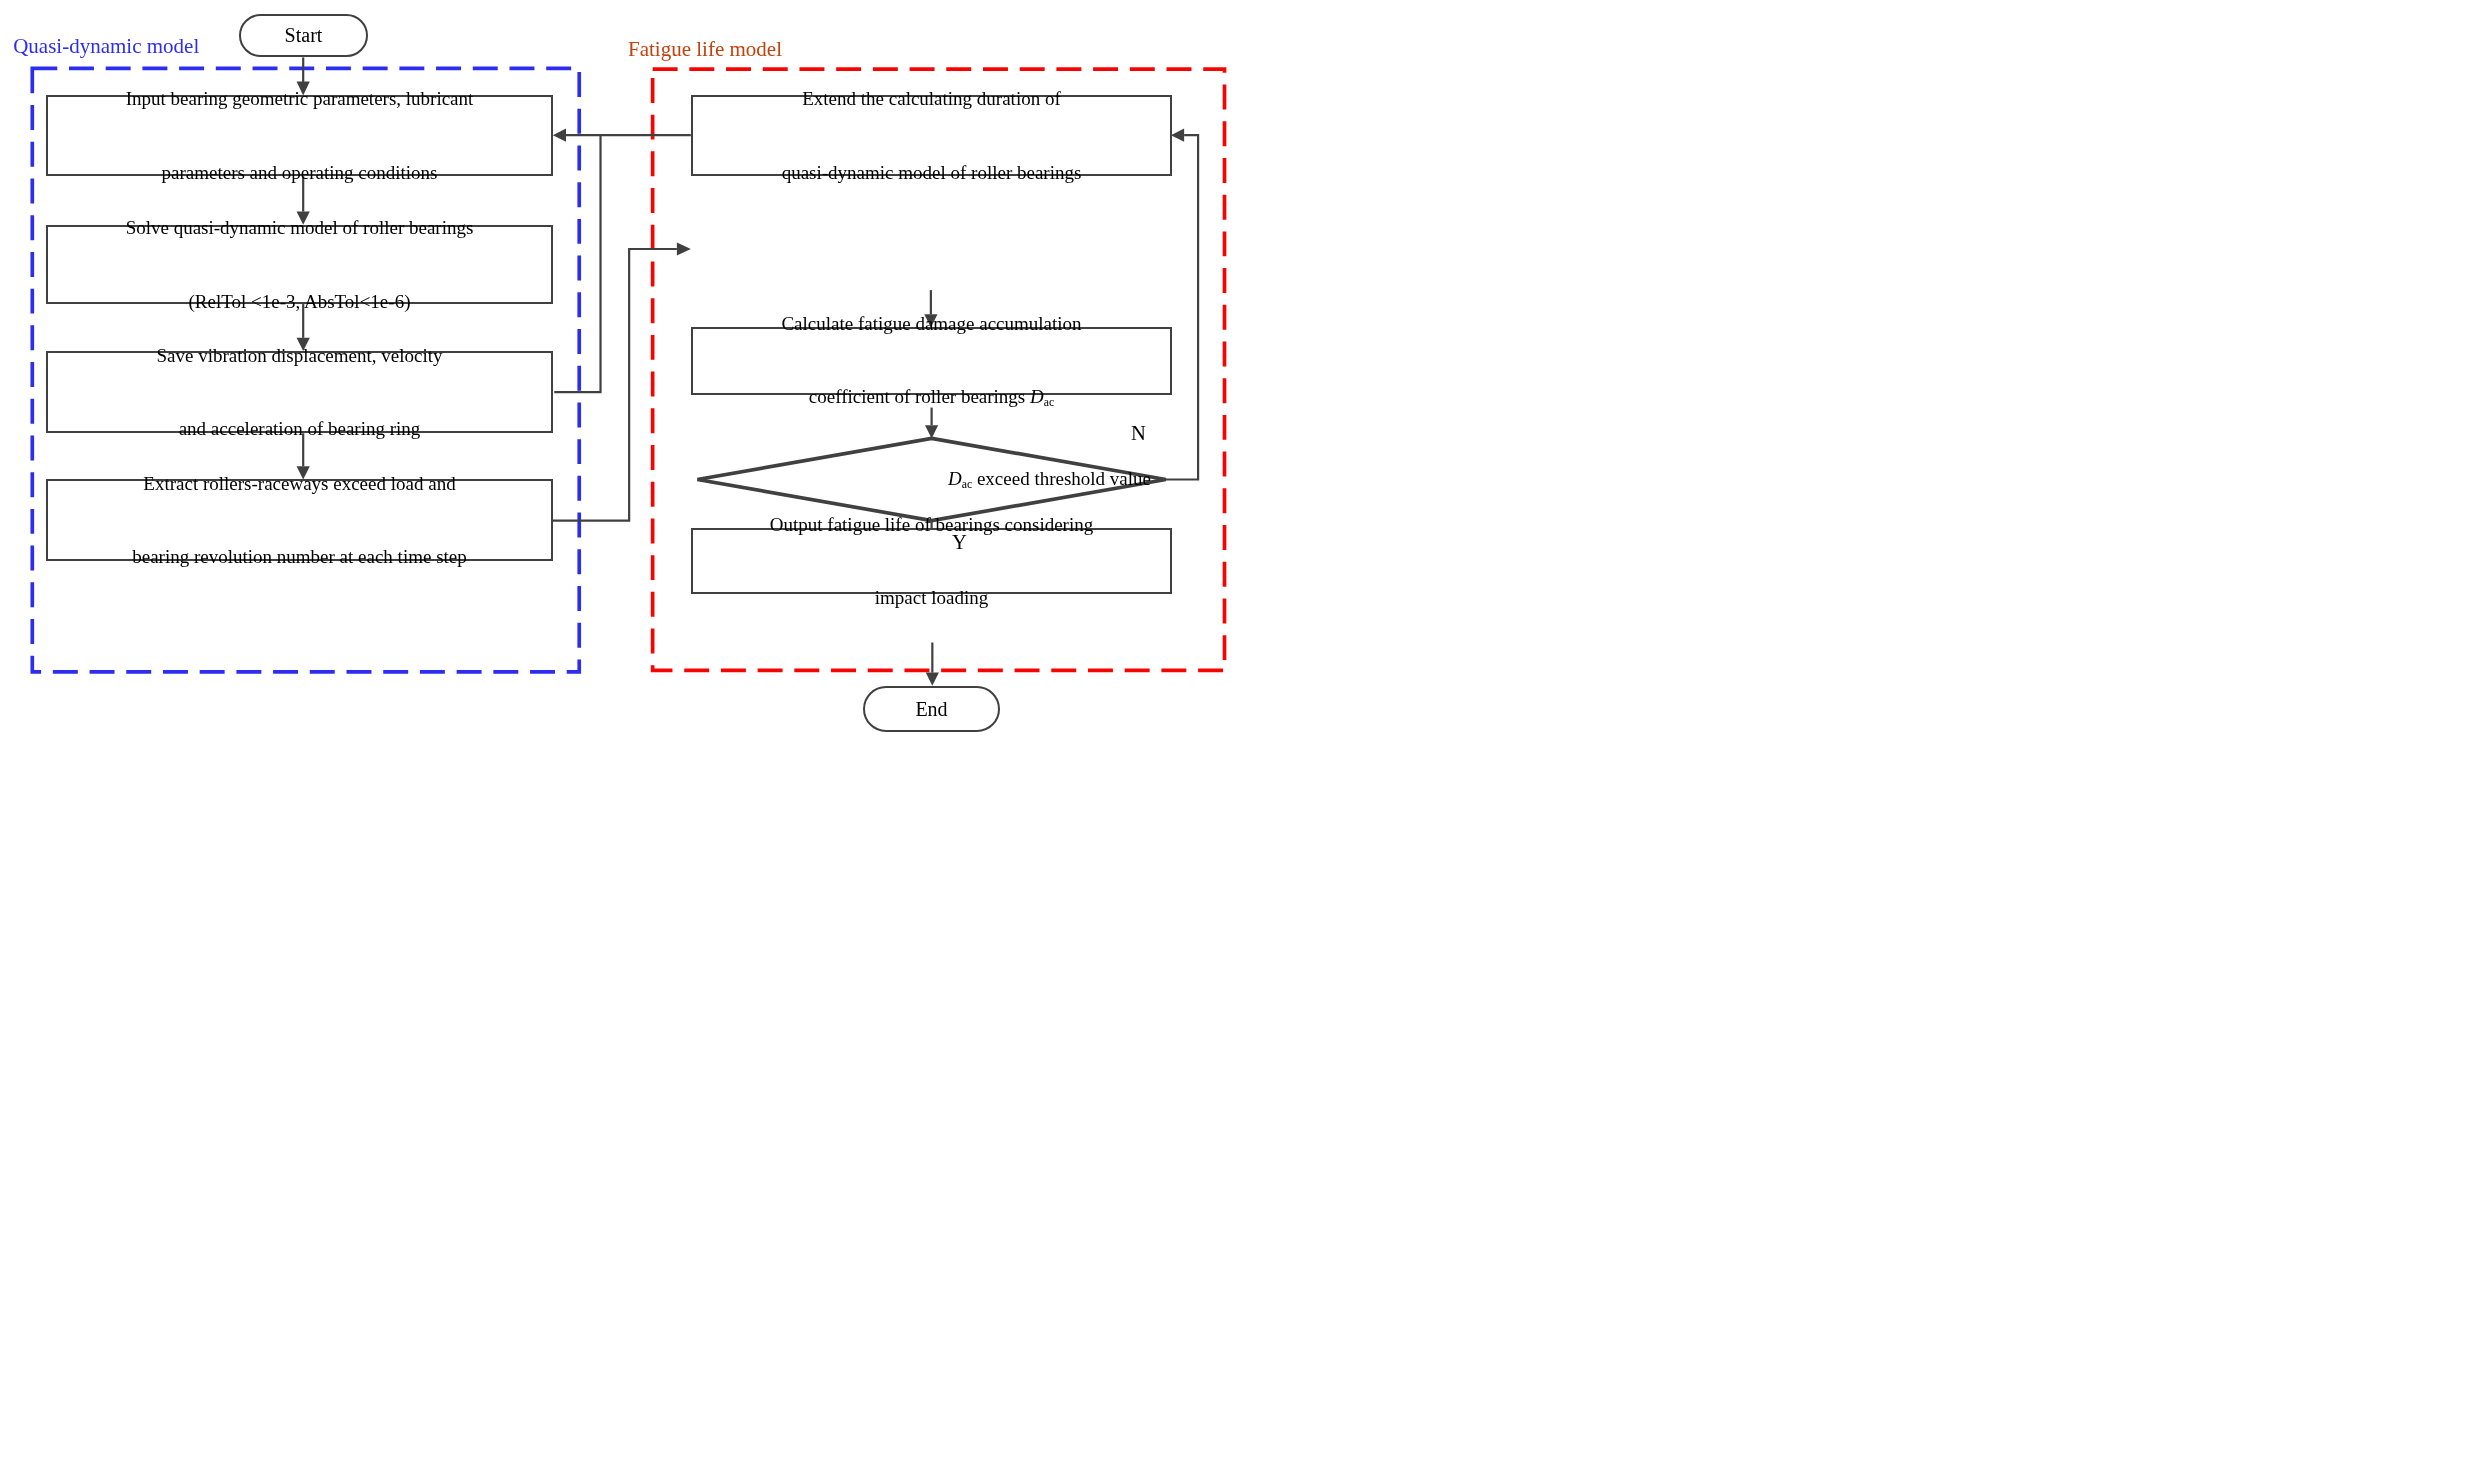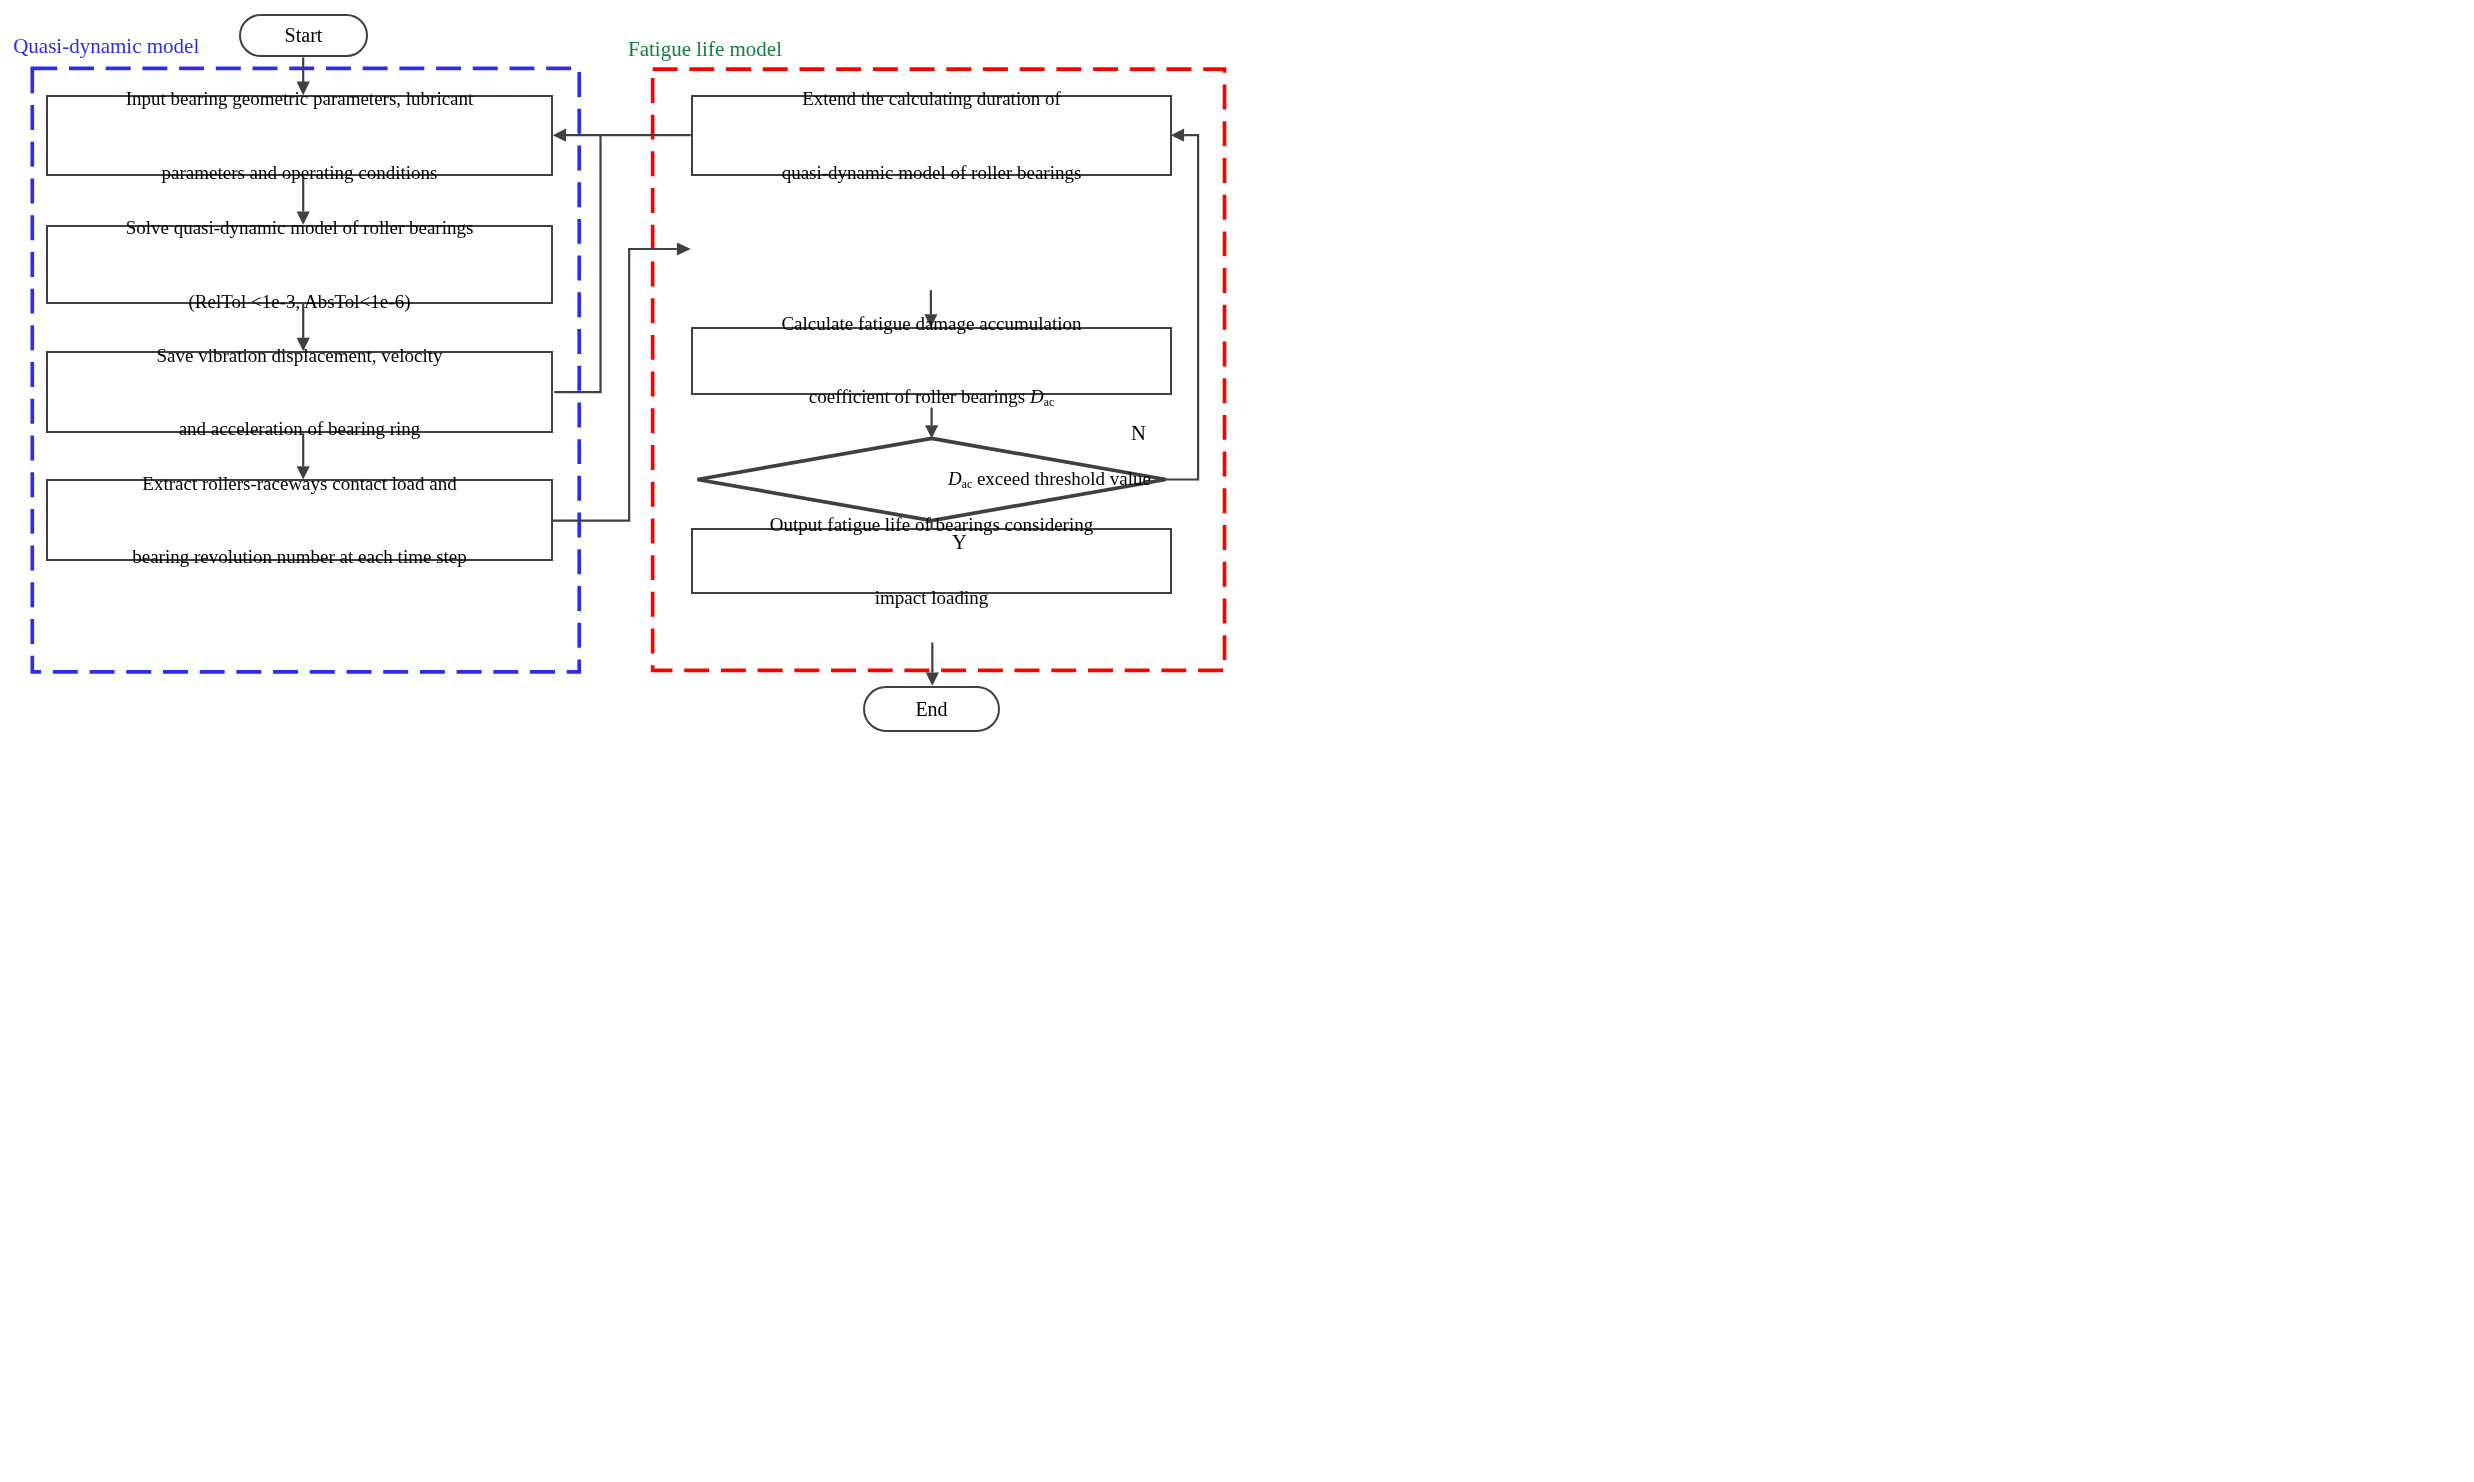--- a/index.html
+++ b/index.html
@@ -31,7 +31,7 @@
   }
   .region-label { position:absolute; font-size:21px; white-space:nowrap; }
   .blue { color:#2d2df2; }
-  .red  { color:#15803d; }
+  .red  { color:#c2410c; }
   .branch-label { position:absolute; font-size:20.6px; }
   .diamond-text {
     position:absolute; left:711px; top:459px; width:440px; height:41px;

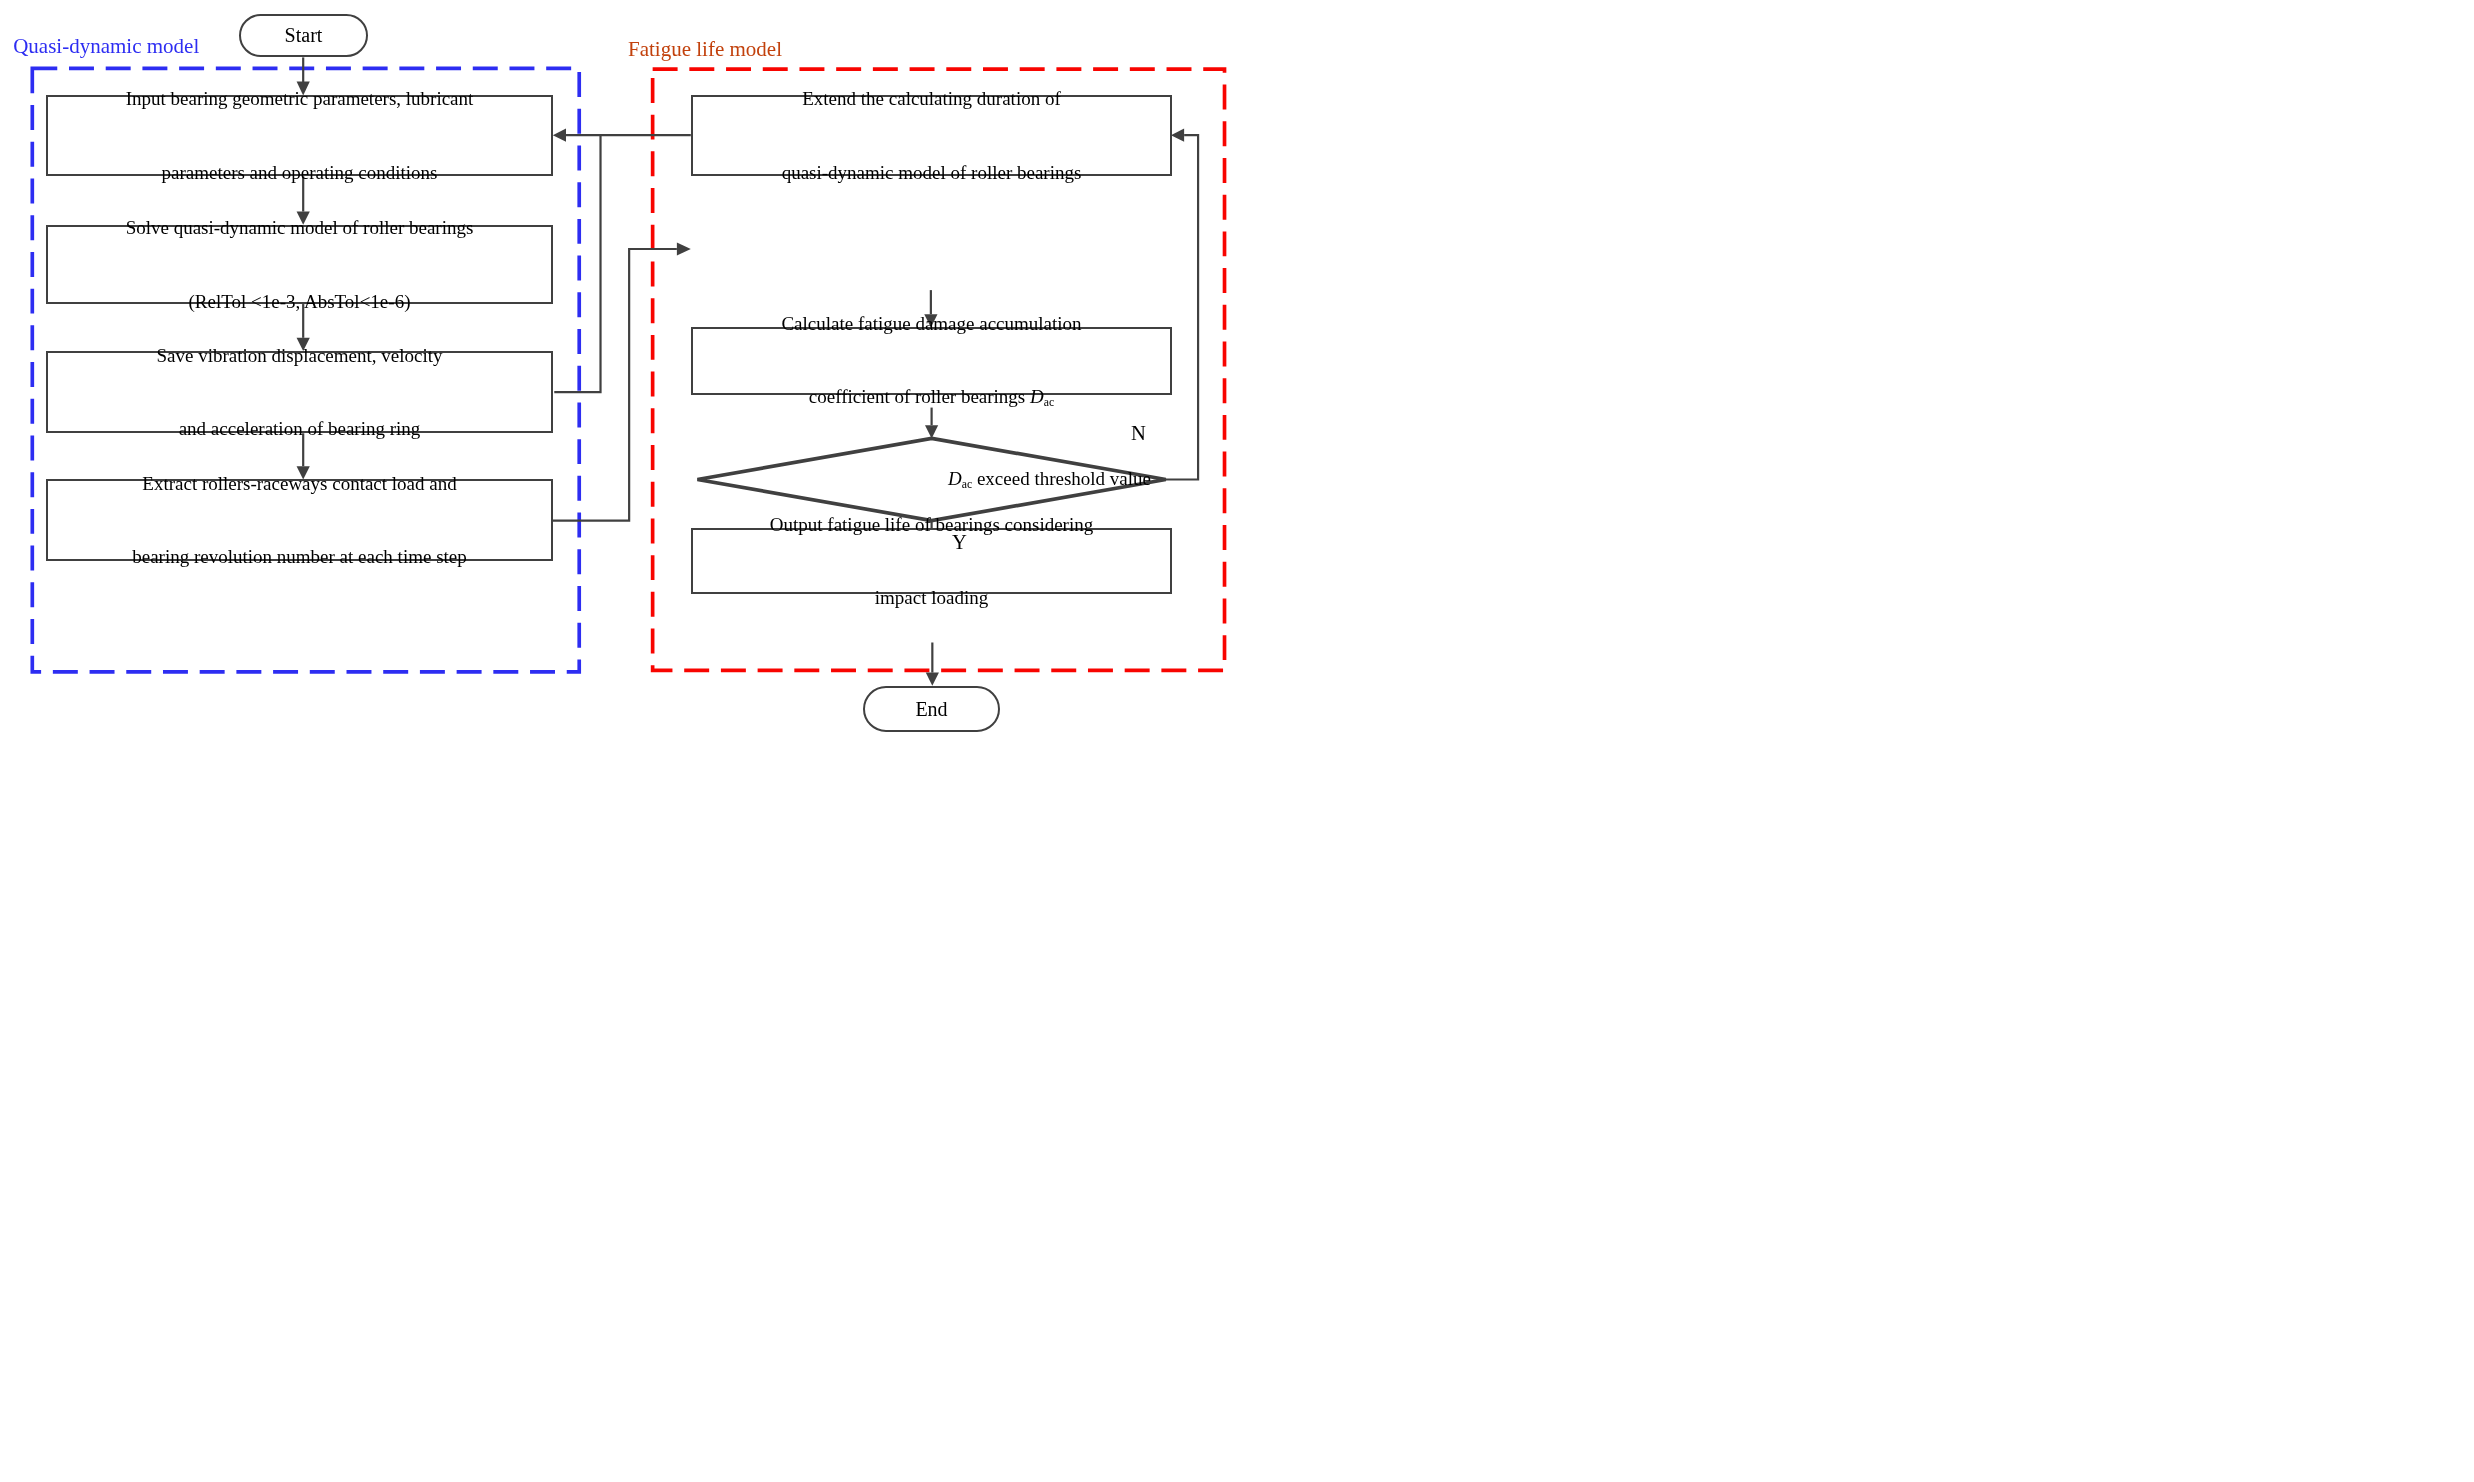--- a/index.html
+++ b/index.html
@@ -112,7 +112,7 @@
     <div class="l2">and  acceleration of bearing ring</div>
   </div>
   <div class="node" style="left:46px; top:479px; width:507px; height:82px;">
-    <div class="l2">Extract  rollers-raceways contact load and</div>
+    <div class="l2">Extract  rollers-raceways exceed load and</div>
     <div class="l2">bearing revolution number at each time step</div>
   </div>
 

